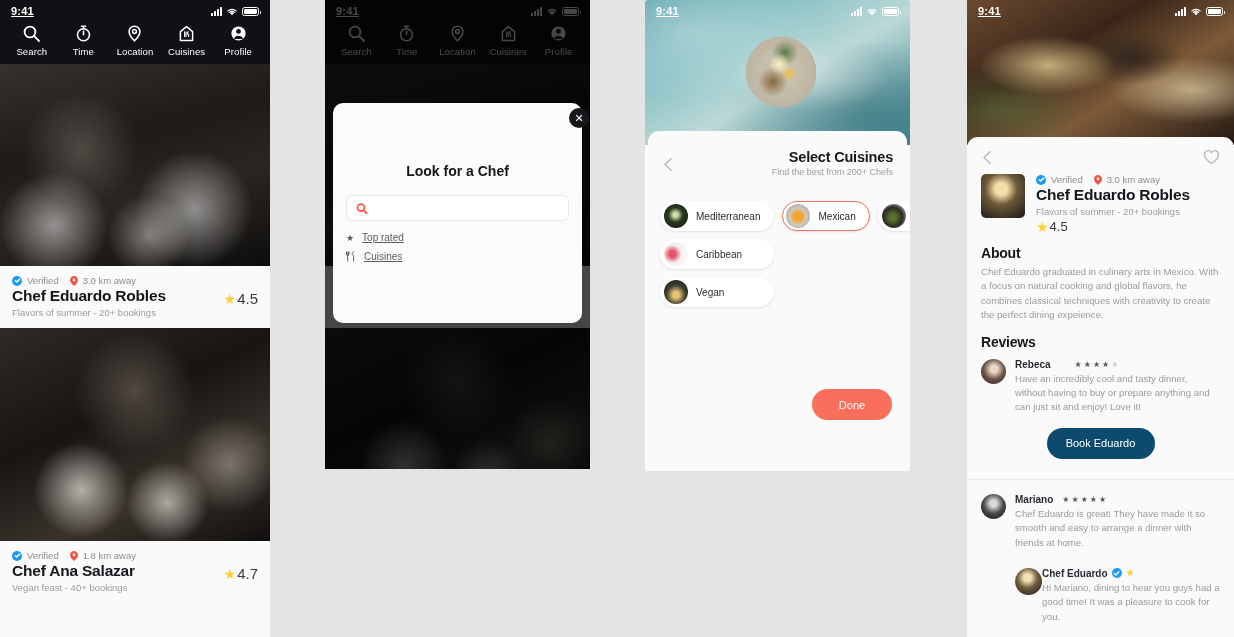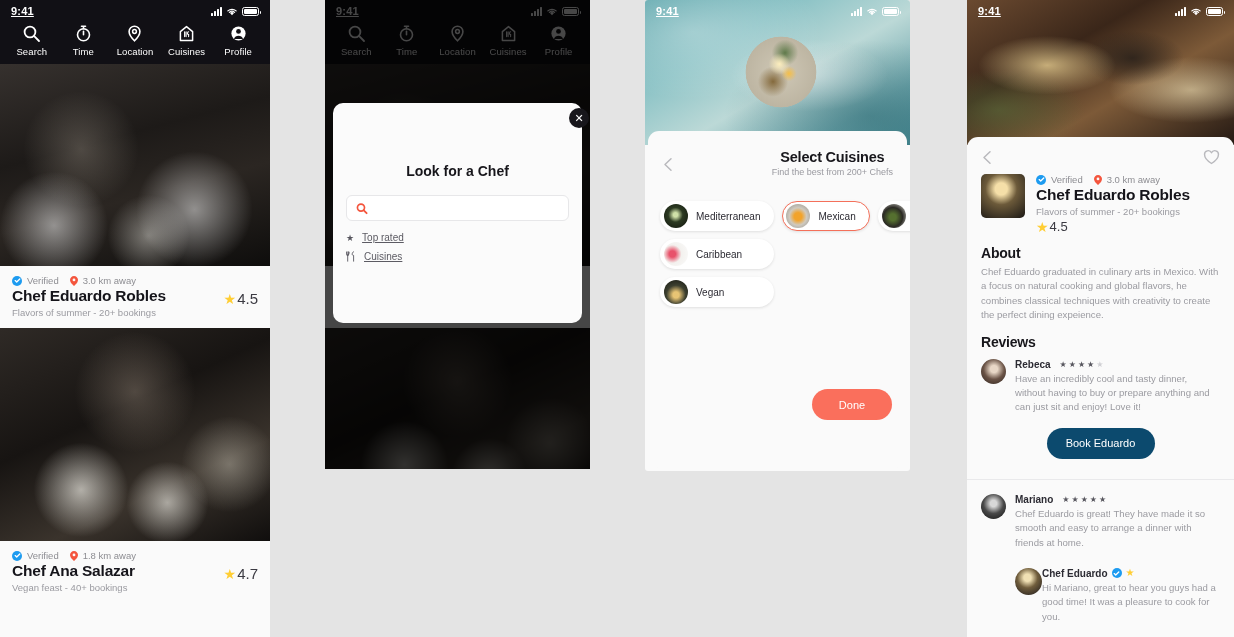--- a/index.html
+++ b/index.html
@@ -106,7 +106,7 @@
 
   
   .sheet { background: #fafafa; border-radius: 11px; }
-  .sheet-title { text-align: center; font-size: 14.5px; font-weight: bold; color: #17161b; letter-spacing: -.2px; }
+  .sheet-title { text-align: right; font-size: 14.5px; font-weight: bold; color: #17161b; letter-spacing: -.2px; }
   .sheet-sub { text-align: right; font-size: 9px; color: #9a9aa0; margin-top: 2px; }
   .chip { display: flex; align-items: center; gap: 8px; background: #fff; border-radius: 17px;
           height: 30px; padding: 0 13px 0 3px; box-shadow: 0 1px 3px rgba(0,0,0,.11);

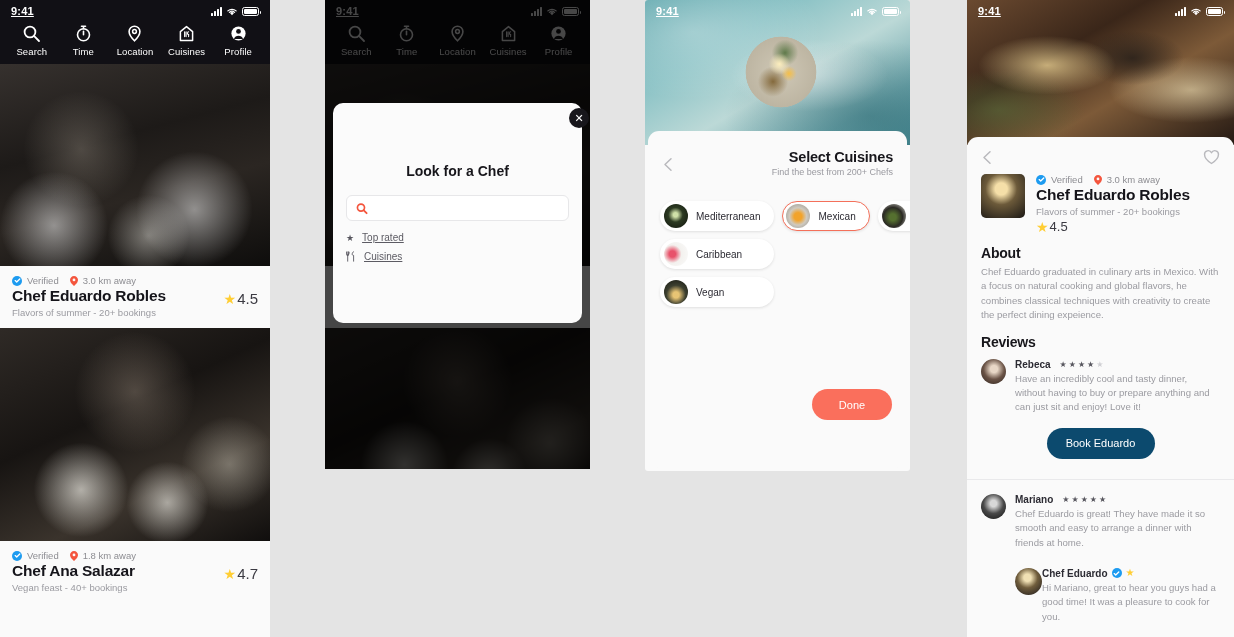--- a/index.html
+++ b/index.html
@@ -496,7 +496,7 @@
       <div style="display:flex;gap:9px;padding:9px 14px 0;">
         <div class="avatar-rd av-rebeca" style="width:25px;height:25px;"></div>
         <div style="flex:1;">
-          <div style="display:flex;align-items:center;gap:9px;">
+          <div style="display:flex;align-items:center;gap:24px;">
             <span class="rv-name">Rebeca</span>
             <span class="stars">
               <span class="st-on">★</span>

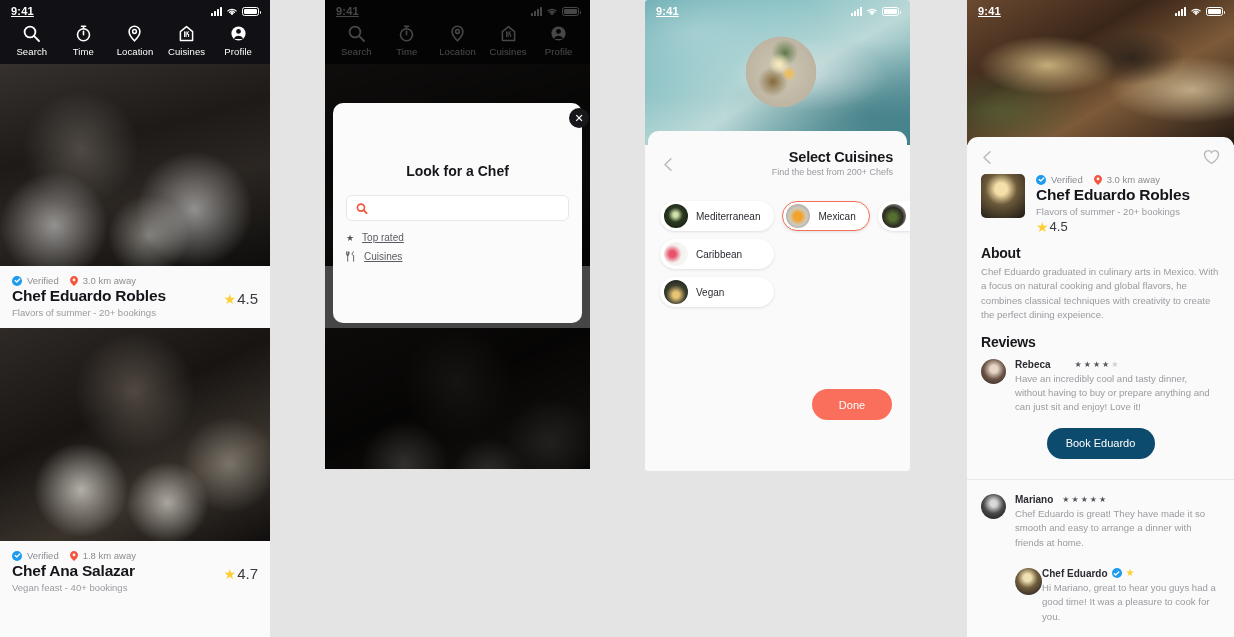--- a/index.html
+++ b/index.html
@@ -543,7 +543,7 @@
                 </span>
                 <span class="star-y" style="font-size:10px;">★</span>
               </div>
-              <div class="body-txt" style="margin-top:2px;">Hi Mariano, great to hear you guys had a good time! It was a pleasure to cook for you.</div>
+              <div class="body-txt" style="margin-top:2px;">Hi Mariano, dining to hear you guys had a good time! It was a pleasure to cook for you.</div>
             </div>
           </div>
         </div>

